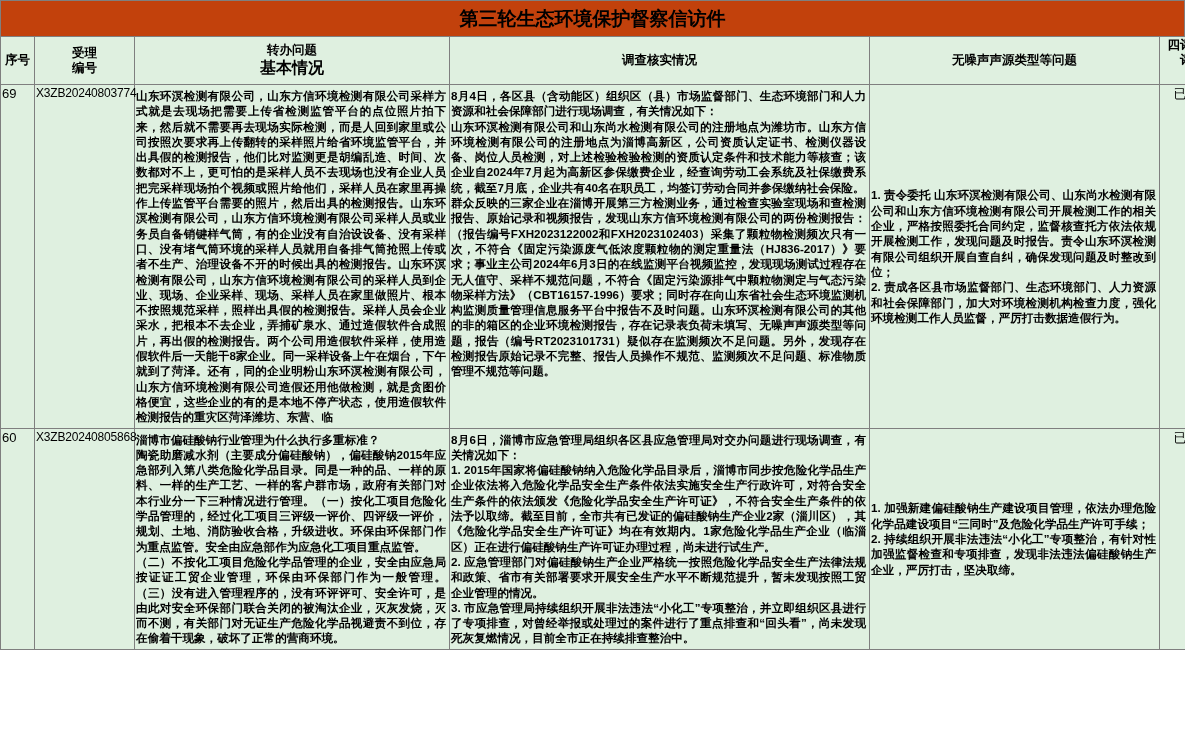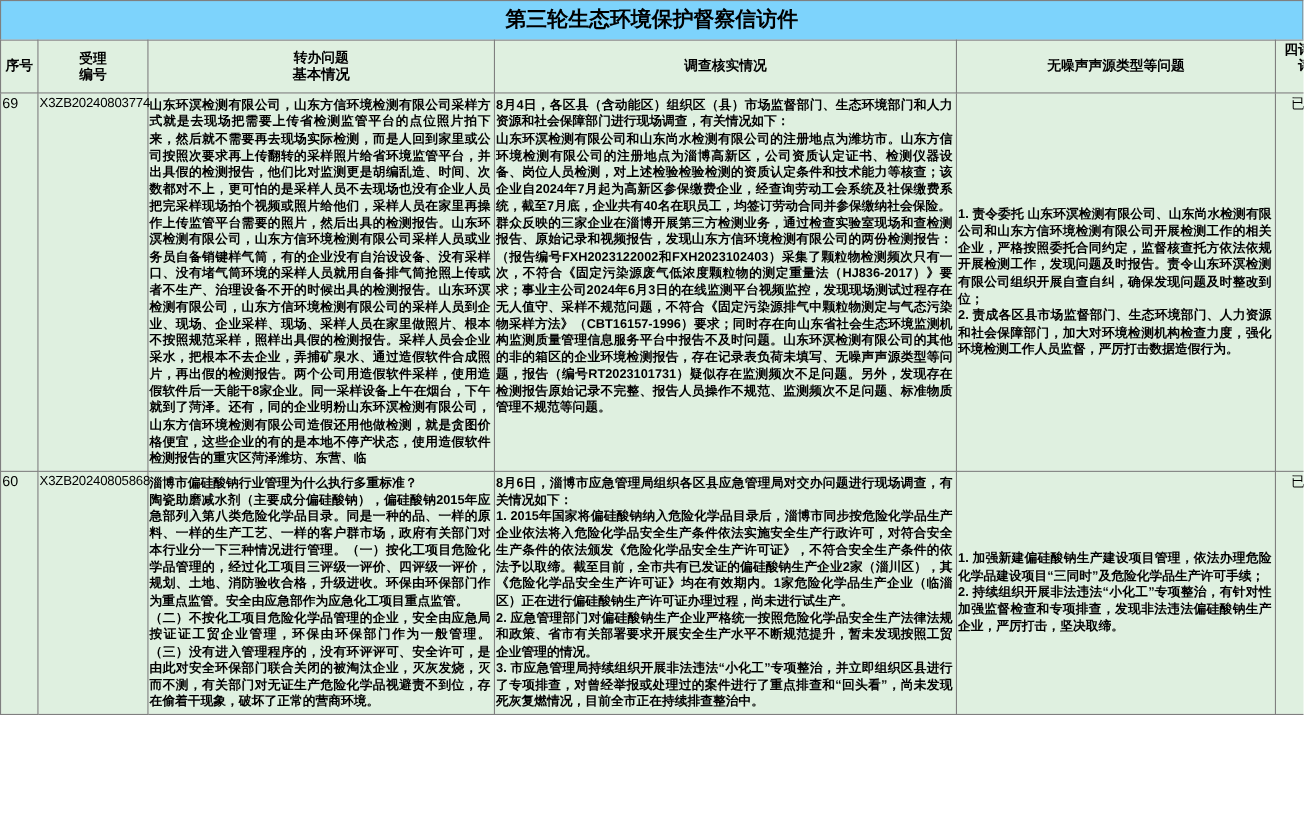--- a/index.html
+++ b/index.html
@@ -27,7 +27,7 @@
     font-size: 19px;
     font-weight: bold;
     color: #000000;
-    background: #7dd3fc;
+    background: #c2410c;
     border: 1px solid #7f7f7f;
     border-bottom: none;
   }

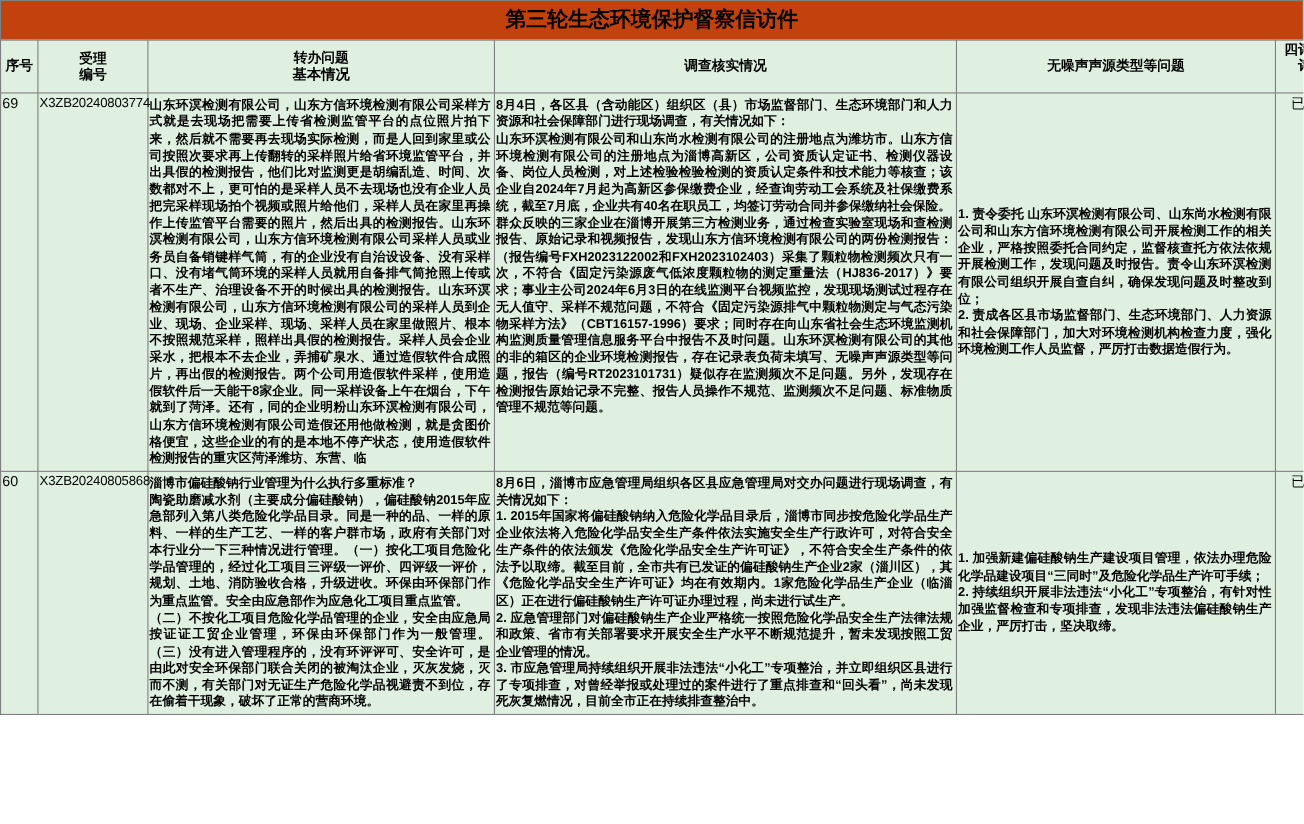--- a/index.html
+++ b/index.html
@@ -94,7 +94,7 @@
   .hdr-sub {
     display: block;
     font-weight: bold;
-    font-size: 13px;
+    font-size: 16px;
     line-height: 1.2;
   }
 </style>

